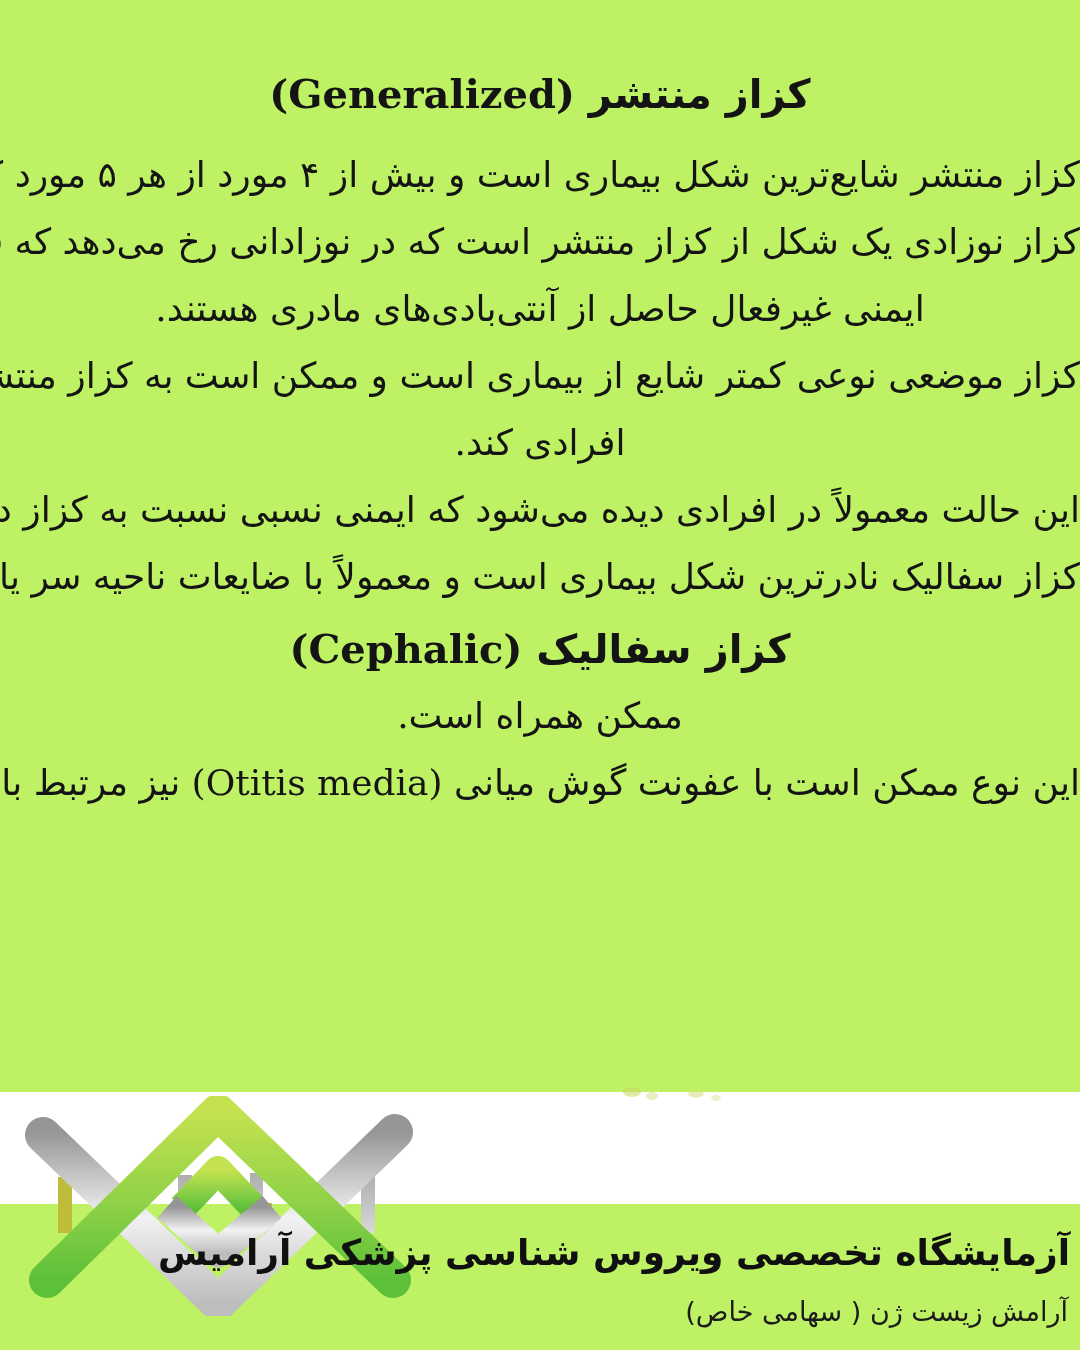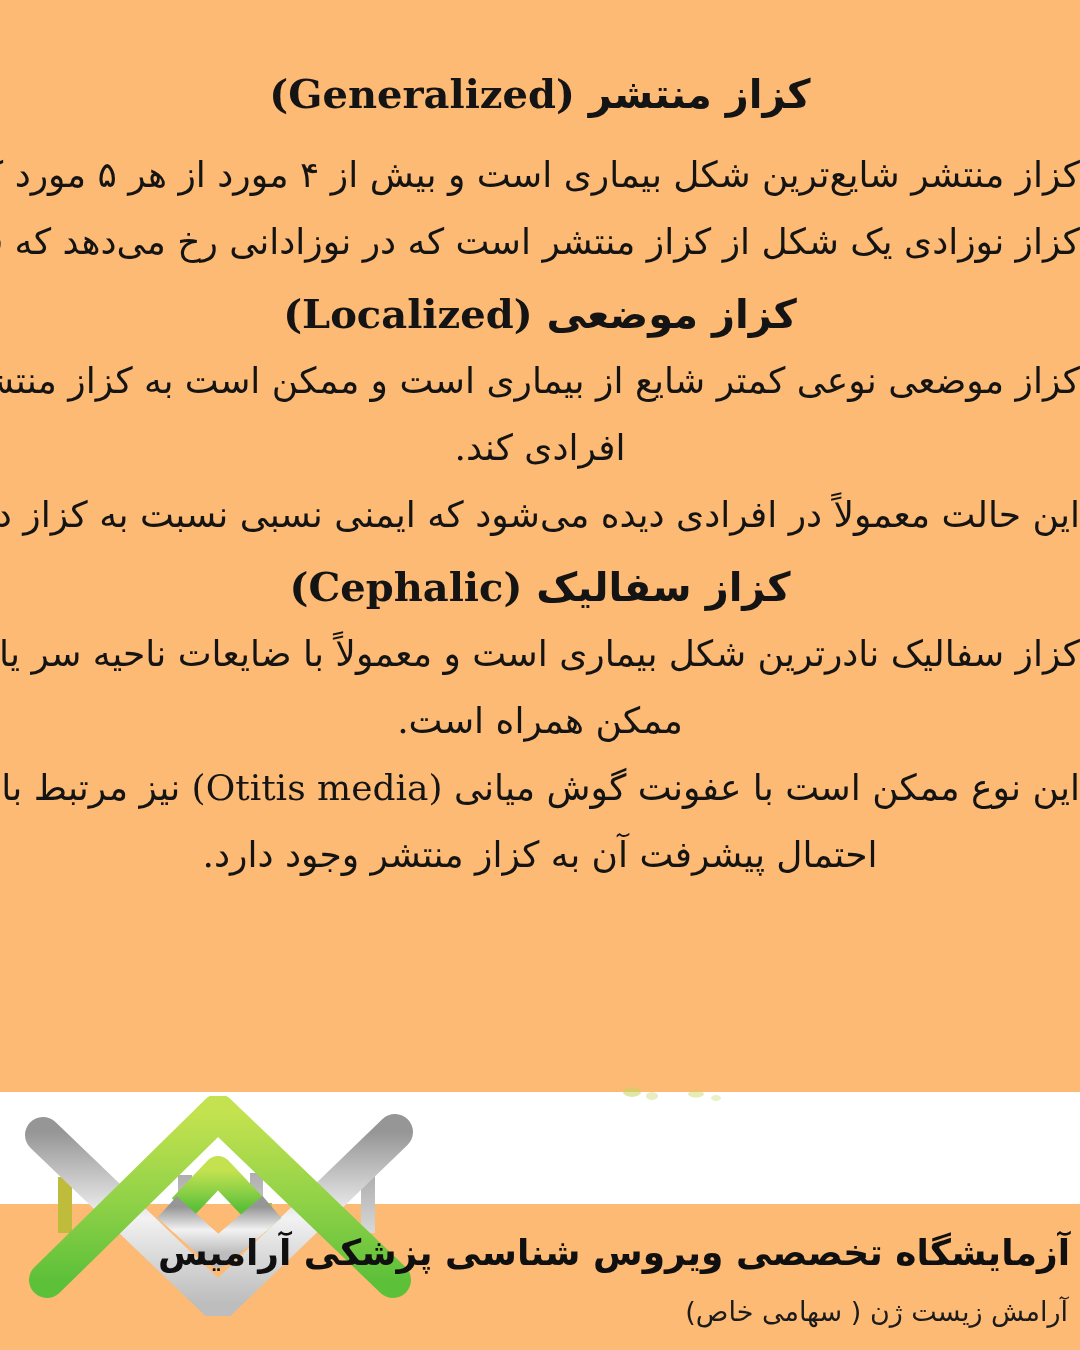--- a/index.html
+++ b/index.html
@@ -6,7 +6,7 @@
   .canvas{
     position:relative;
     width:1080px;height:1350px;
-    background:#fdba74;
+    background:#bef264;
     overflow:hidden;
     font-family:"DejaVu Serif","DejaVu Sans",serif;
     color:#141414;

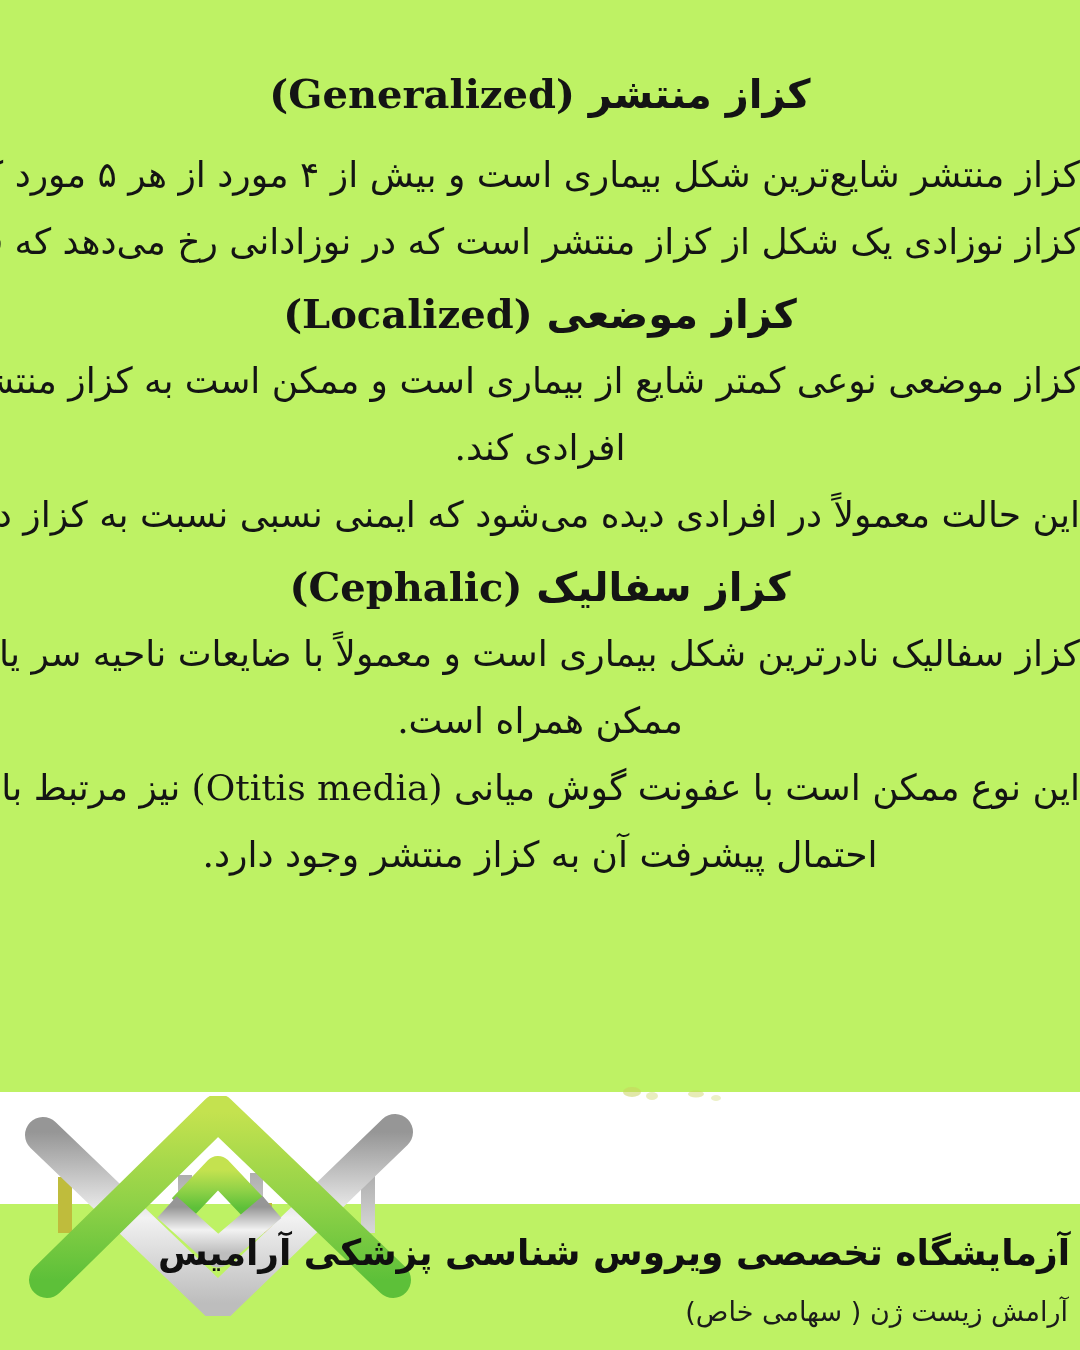--- a/index.html
+++ b/index.html
@@ -82,6 +82,7 @@
       <div class="line heading">کزاز منتشر (Generalized)</div>
       <div class="line mt14">کزاز منتشر شایع‌ترین شکل بیماری است و بیش از ۴ مورد از هر ۵ مورد کزاز را</div>
       <div class="line">کزاز نوزادی یک شکل از کزاز منتشر است که در نوزادانی رخ می‌دهد که فاقد</div>
+      <div class="line">ایمنی غیرفعال حاصل از آنتی‌بادی‌های مادری هستند.</div>
     </section>
 
     <section>

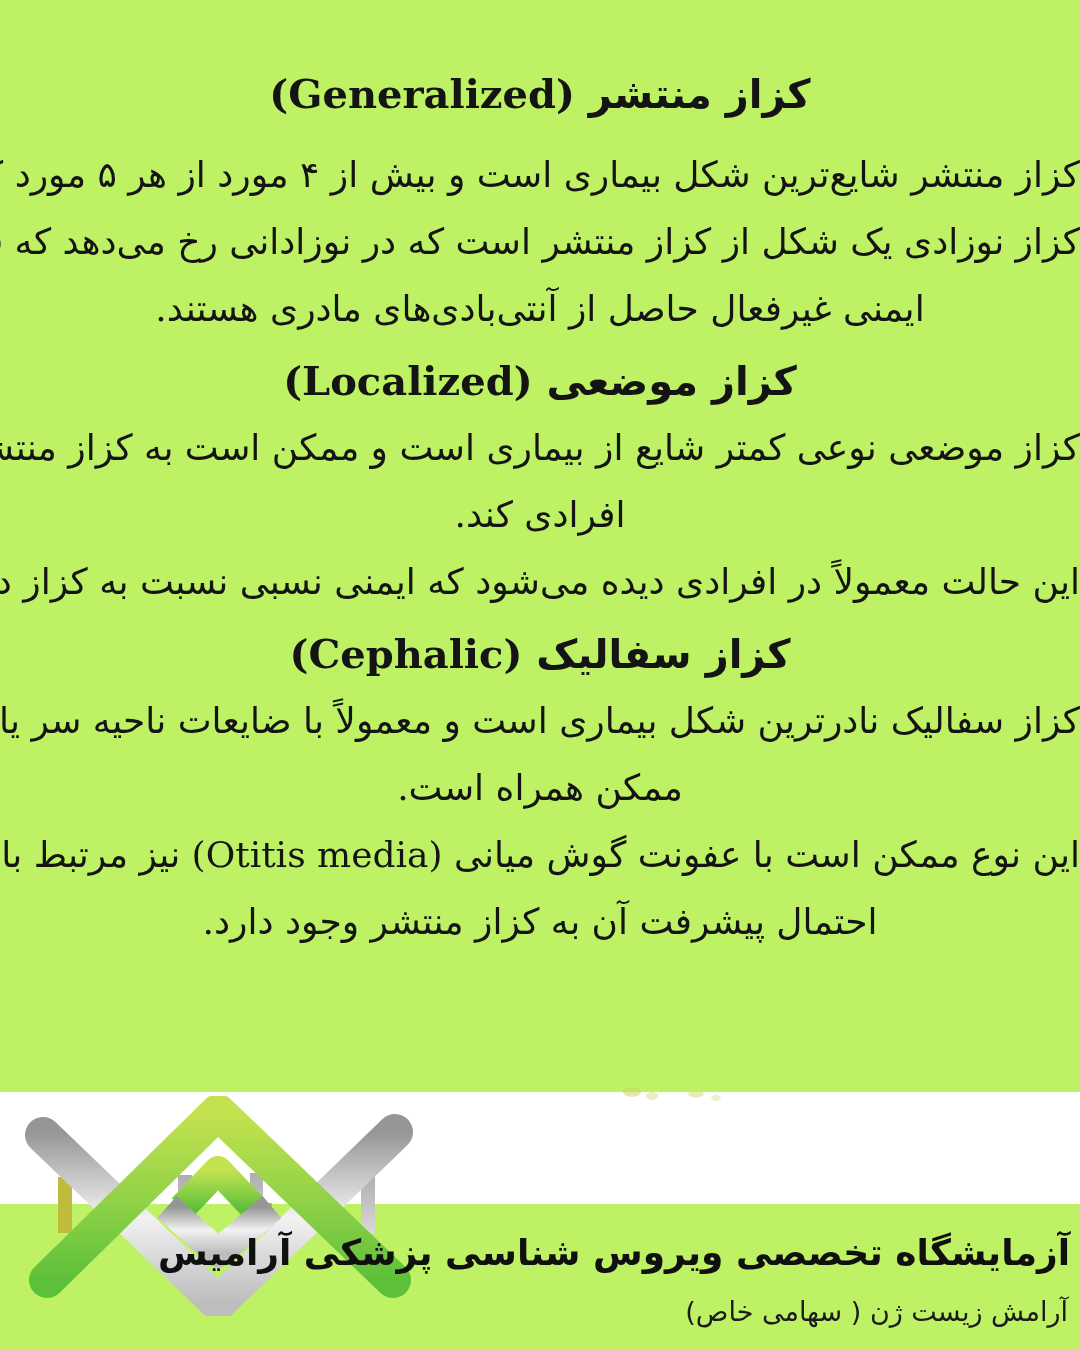--- a/index.html
+++ b/index.html
@@ -86,7 +86,6 @@
     </section>
 
     <section>
-      <div class="line heading mt5">کزاز موضعی (Localized)</div>
       <div class="line">کزاز موضعی نوعی کمتر شایع از بیماری است و ممکن است به کزاز منتشر</div>
       <div class="line">افرادی کند.</div>
       <div class="line">این حالت معمولاً در افرادی دیده می‌شود که ایمنی نسبی نسبت به کزاز دارند.</div>

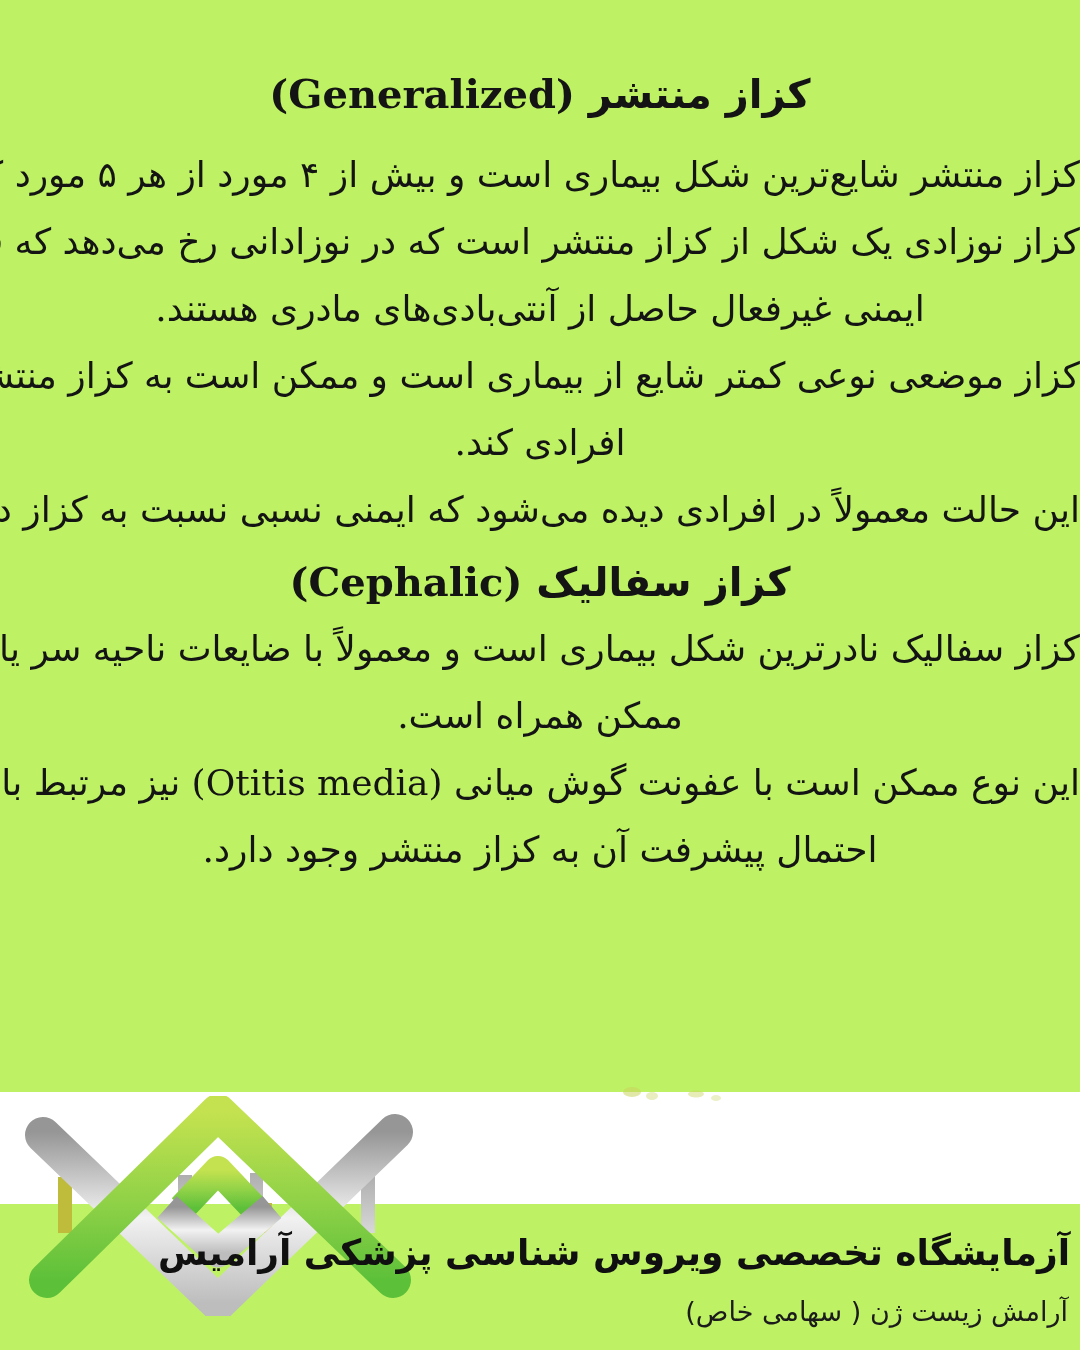--- a/index.html
+++ b/index.html
@@ -92,8 +92,8 @@
     </section>
 
     <section>
+      <div class="line">کزاز سفالیک نادرترین شکل بیماری است و معمولاً با ضایعات ناحیه سر یا</div>
       <div class="line heading mt5">کزاز سفالیک (Cephalic)</div>
-      <div class="line">کزاز سفالیک نادرترین شکل بیماری است و معمولاً با ضایعات ناحیه سر یا</div>
       <div class="line">ممکن همراه است.</div>
       <div class="line">این نوع ممکن است با عفونت گوش میانی (Otitis media) نیز مرتبط باشد و</div>
       <div class="line">احتمال پیشرفت آن به کزاز منتشر وجود دارد.</div>

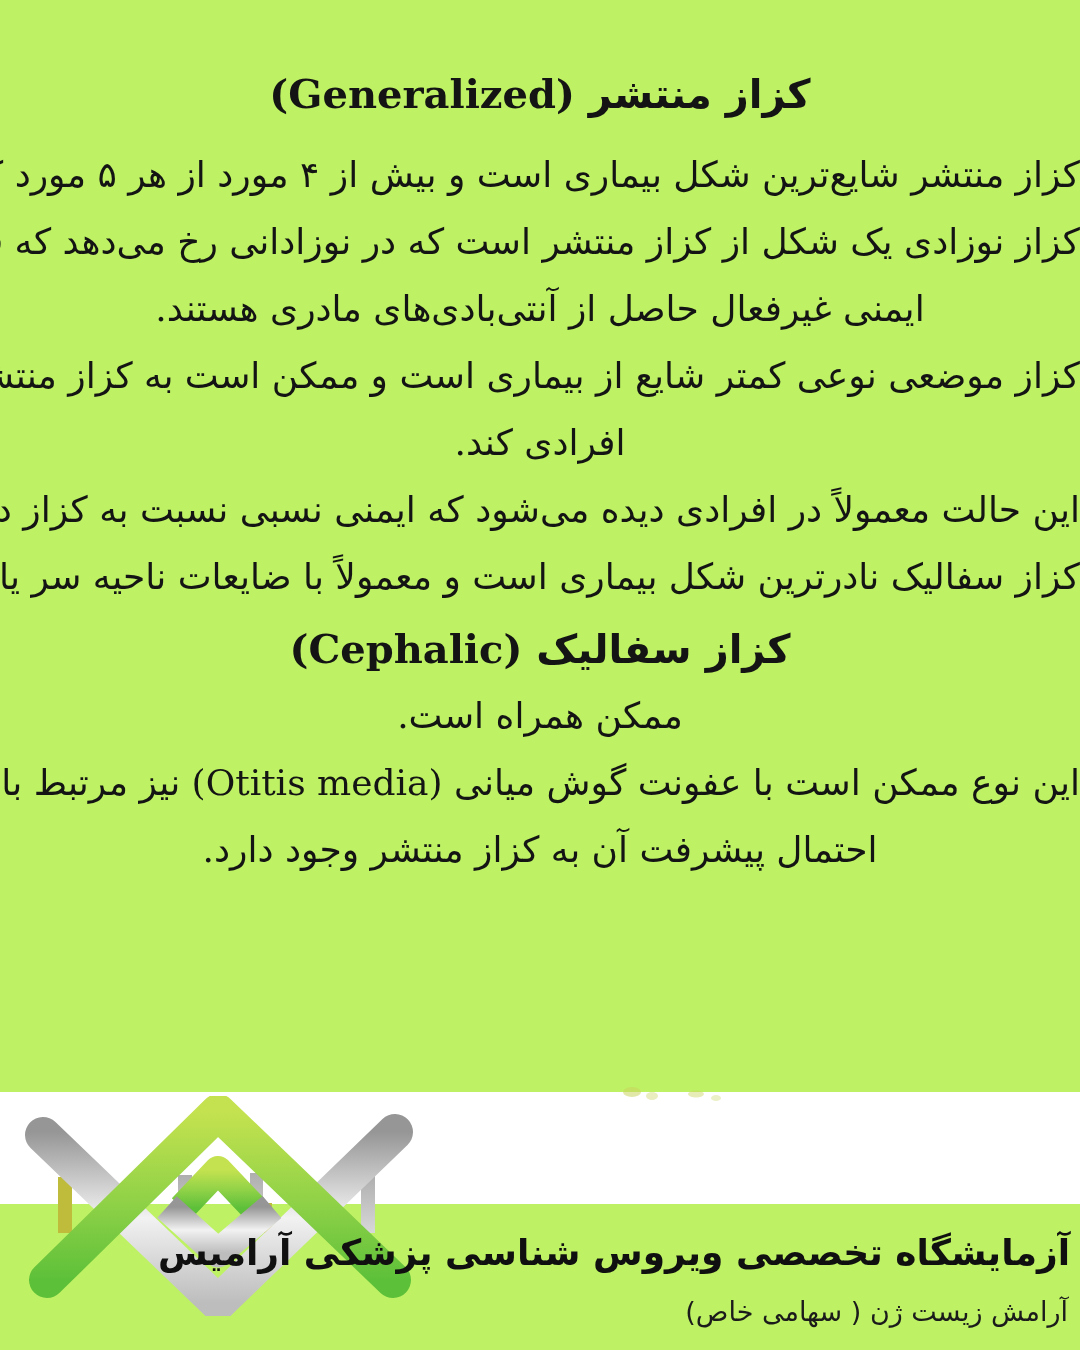--- a/index.html
+++ b/index.html
@@ -96,7 +96,6 @@
       <div class="line heading mt5">کزاز سفالیک (Cephalic)</div>
       <div class="line">ممکن همراه است.</div>
       <div class="line">این نوع ممکن است با عفونت گوش میانی (Otitis media) نیز مرتبط باشد و</div>
-      <div class="line">احتمال پیشرفت آن به کزاز منتشر وجود دارد.</div>
     </section>
 
   </div>

